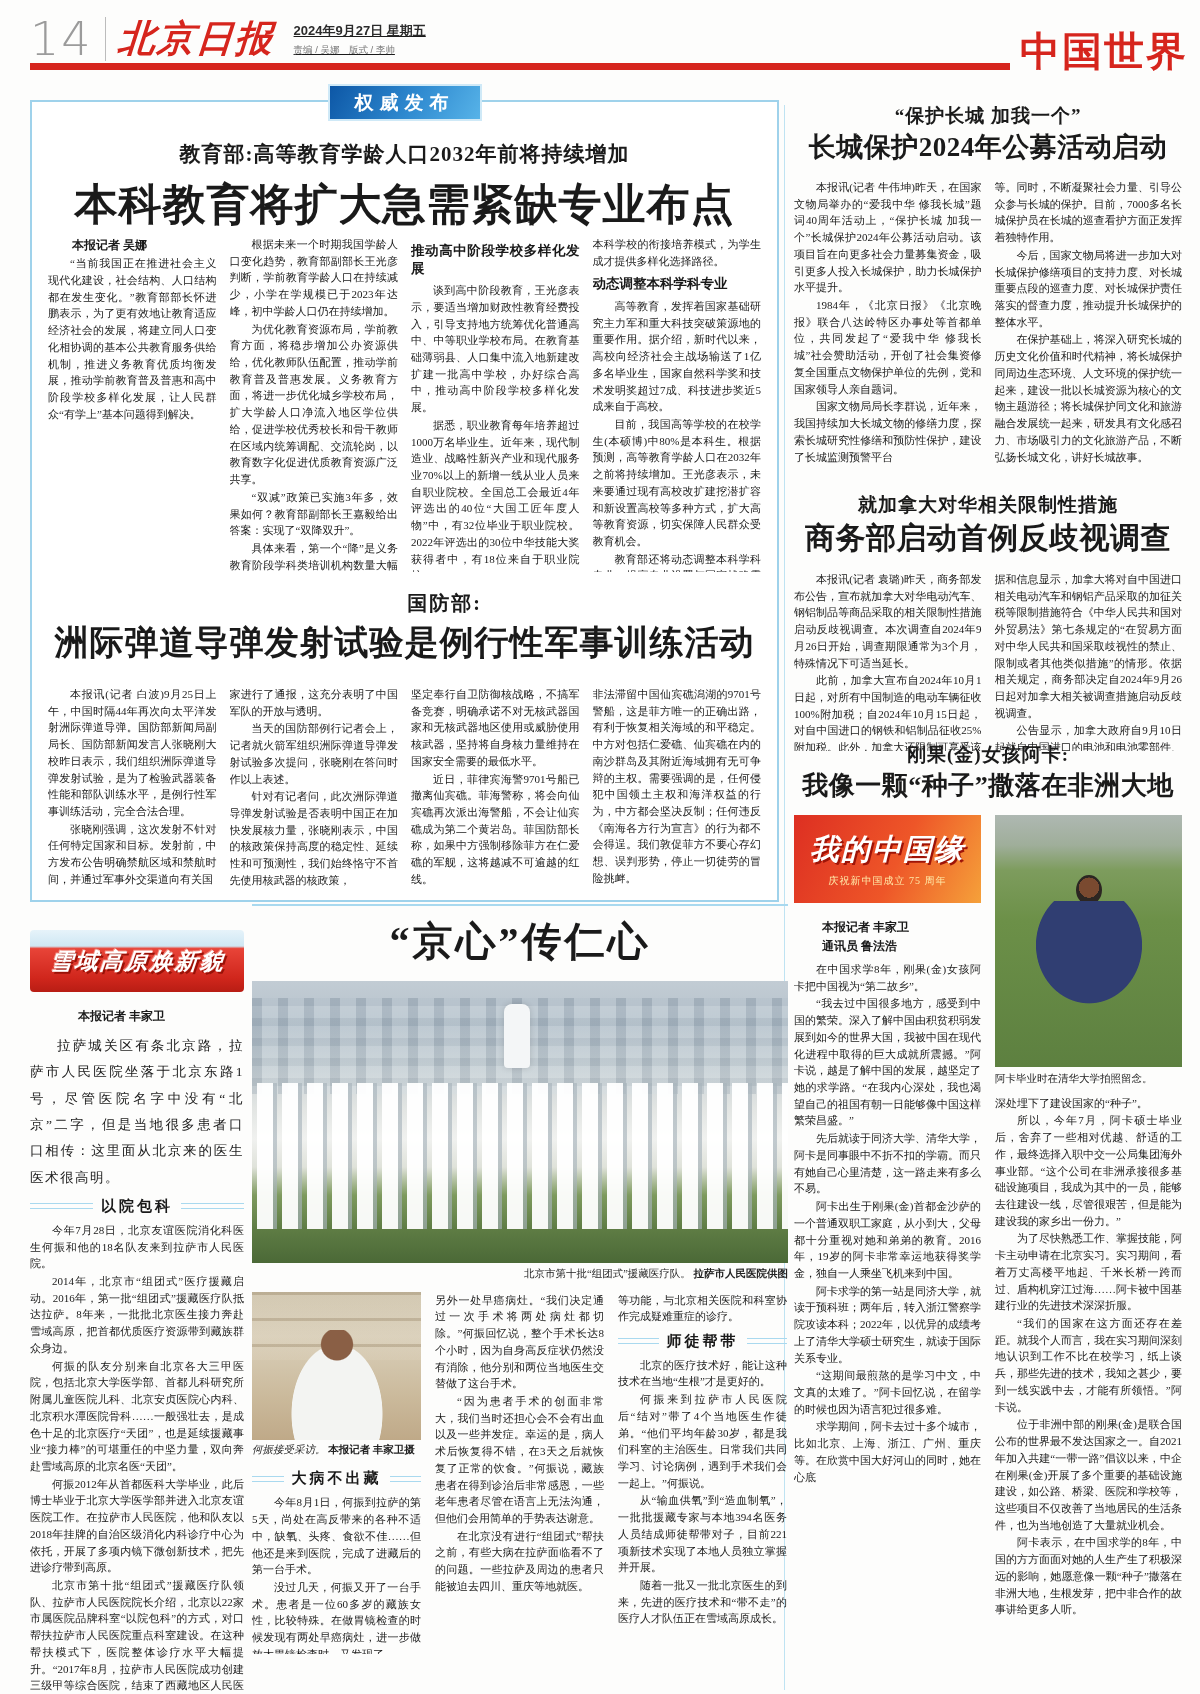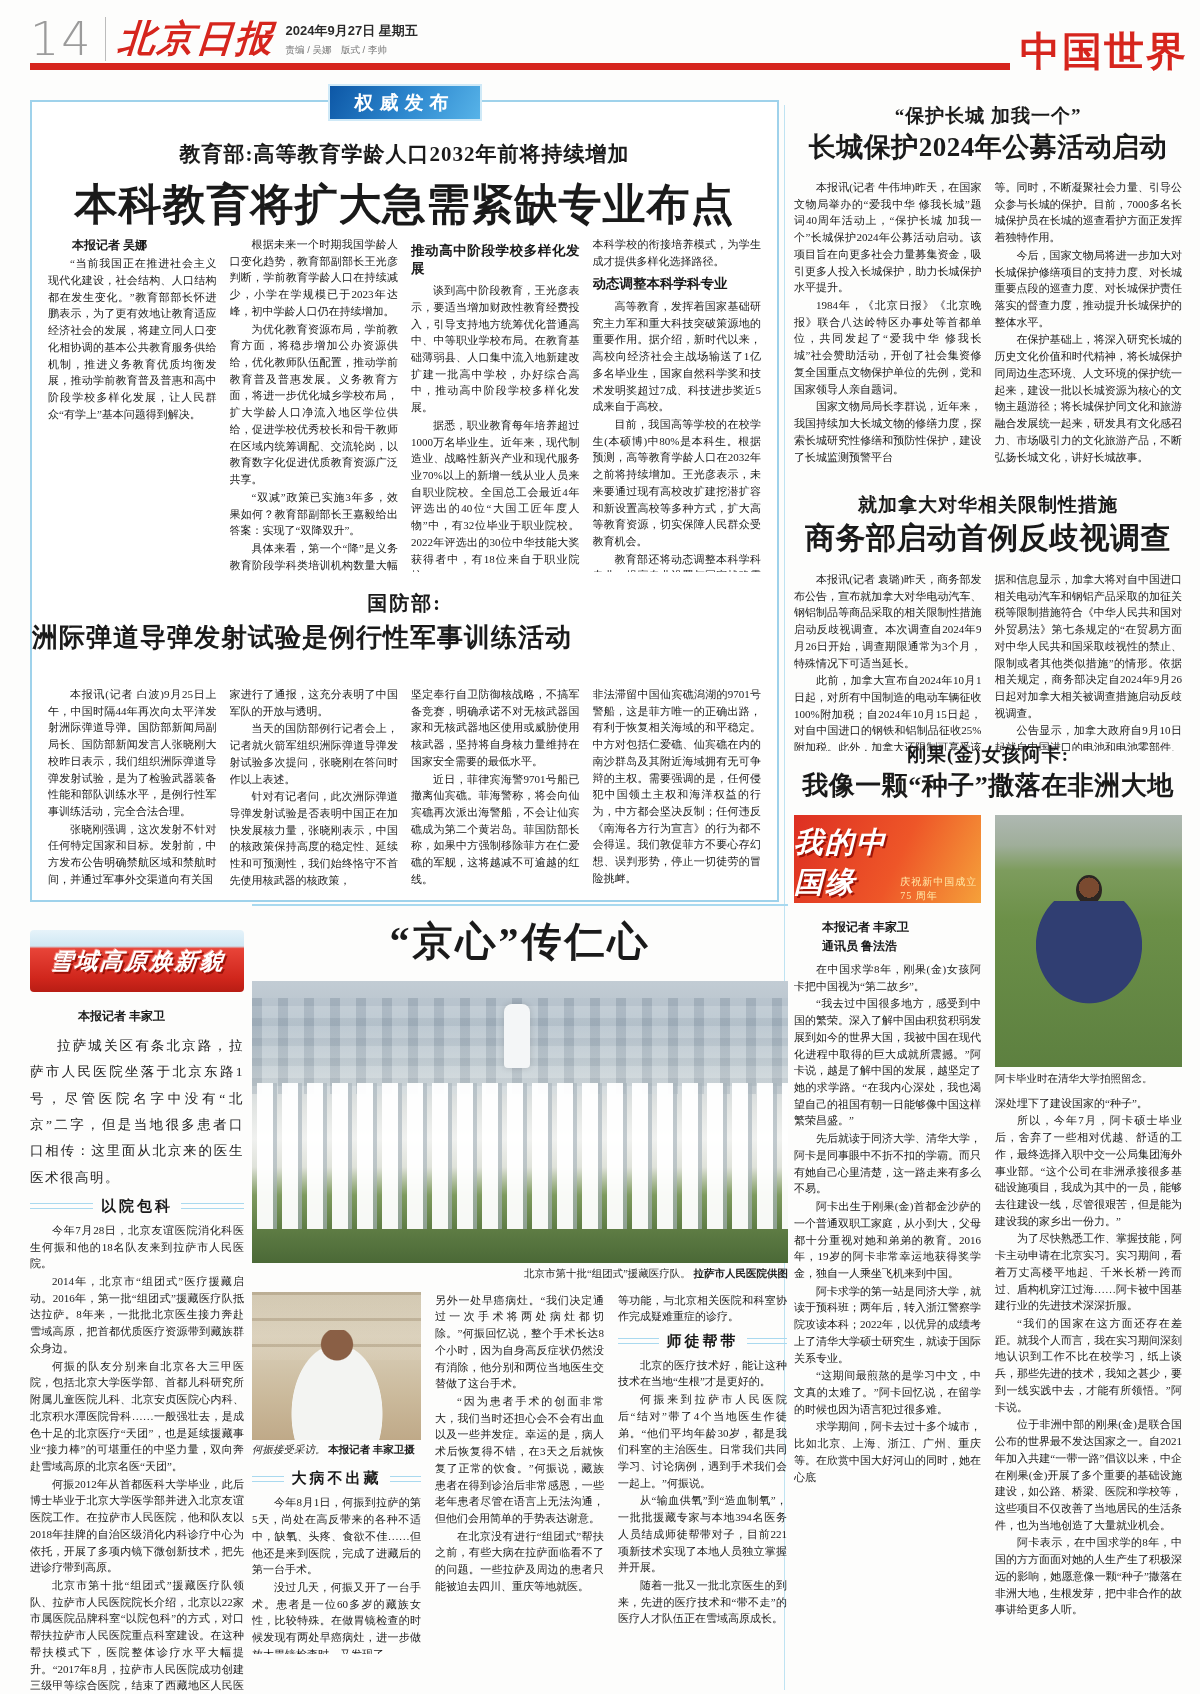--- a/index.html
+++ b/index.html
@@ -81,7 +81,7 @@
     <span class="pagenum">14</span>
     <span class="head-div"></span>
     <span class="masthead">北京日报</span>
-    <span style="margin-left:0;">
+    <span style="margin-left:8px;text-decoration:underline;">
       <div class="dateline">2024年9月27日 星期五</div>
       <div class="editors">责编 / 吴娜　版式 / 李帅</div>
     </span>

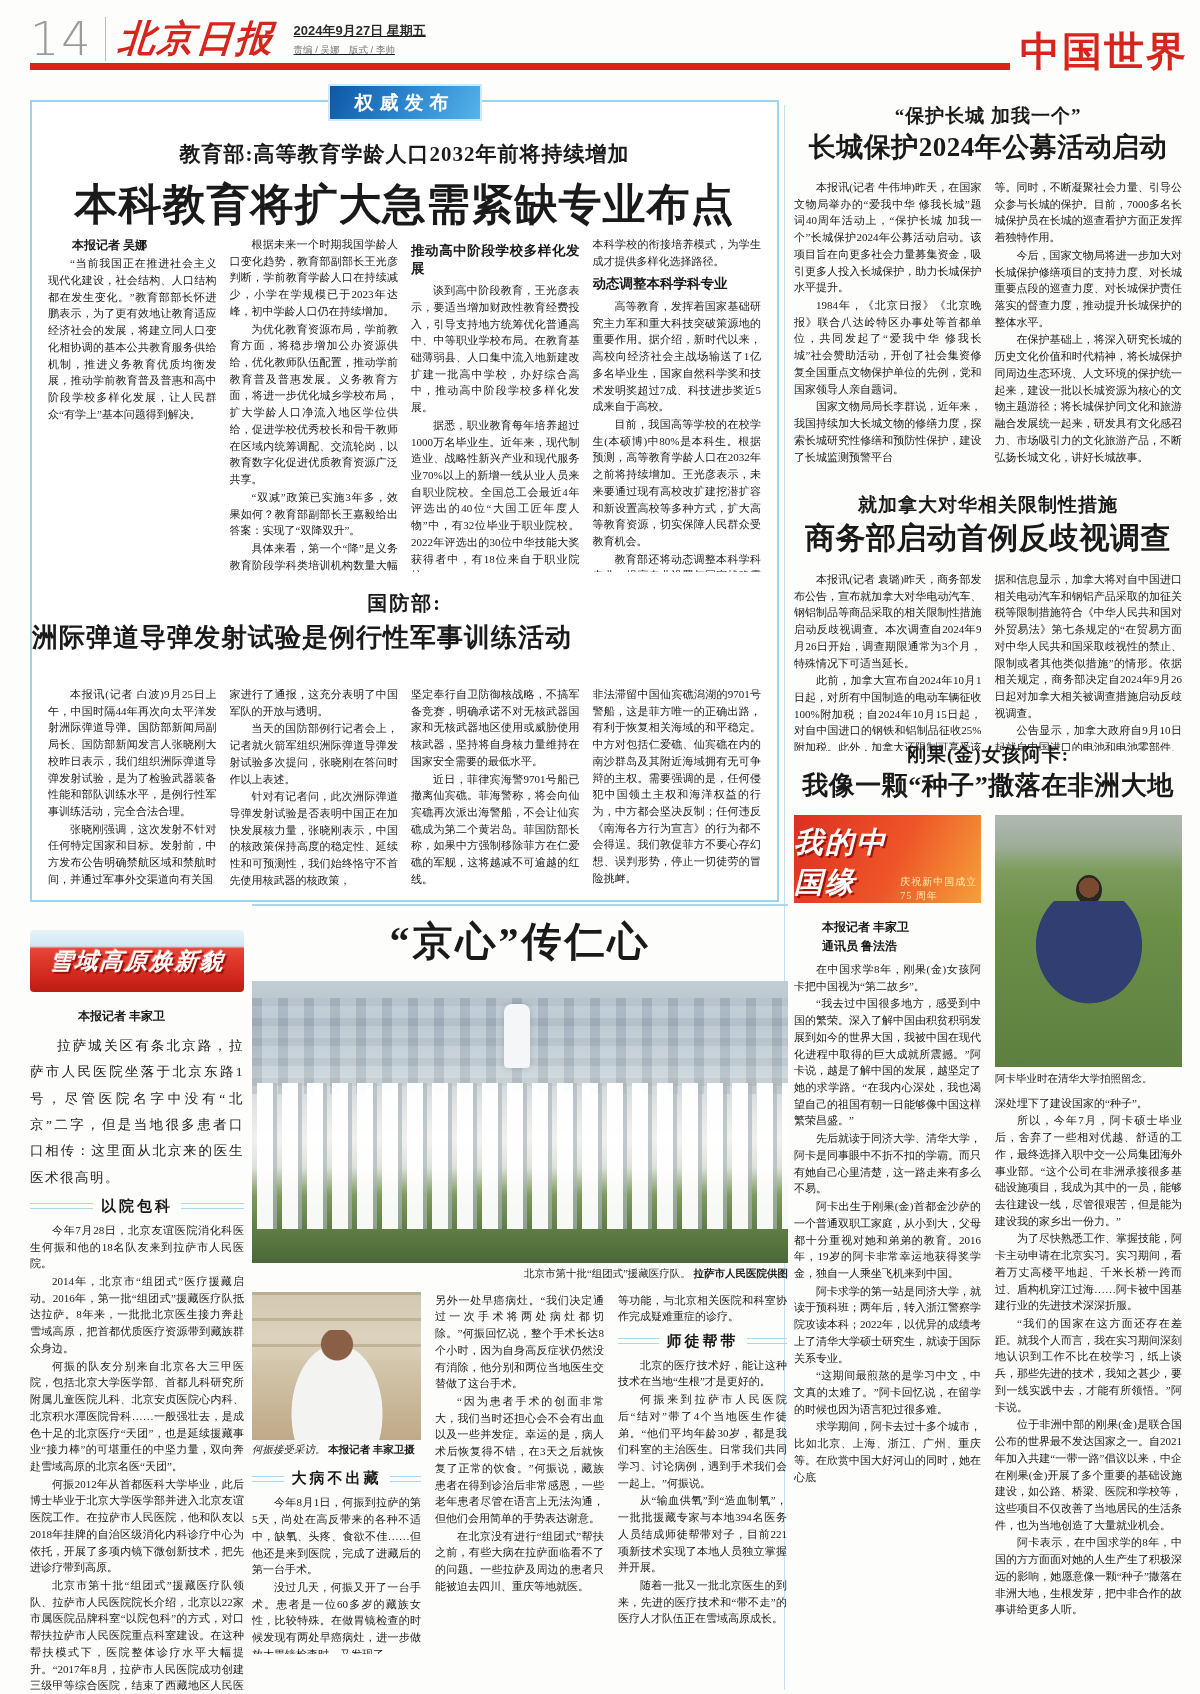--- a/index.html
+++ b/index.html
@@ -36,7 +36,7 @@
          display:flex;align-items:center;justify-content:center;box-shadow:0 0 0 2px #cfe9f7;}
   .edu-kicker{font-size:21px;font-weight:900;text-align:center;margin-top:38px;letter-spacing:1px;}
   .edu-headline{font-family:"Liberation Sans","DejaVu Sans",sans-serif;font-size:43px;font-weight:900;text-align:center;margin-top:8px;letter-spacing:1px;}
-  .defense-kicker{font-size:20px;font-weight:900;text-align:center;letter-spacing:2px;}
+  .defense-kicker{font-size:20px;font-weight:900;text-align:center;letter-spacing:2px;padding-left:40px;}
   .defense-headline{font-size:26px;font-weight:900;letter-spacing:1px;margin-top:6px;}
   
   .rail-headline{font-size:27px;font-weight:900;text-align:center;letter-spacing:0.5px;}

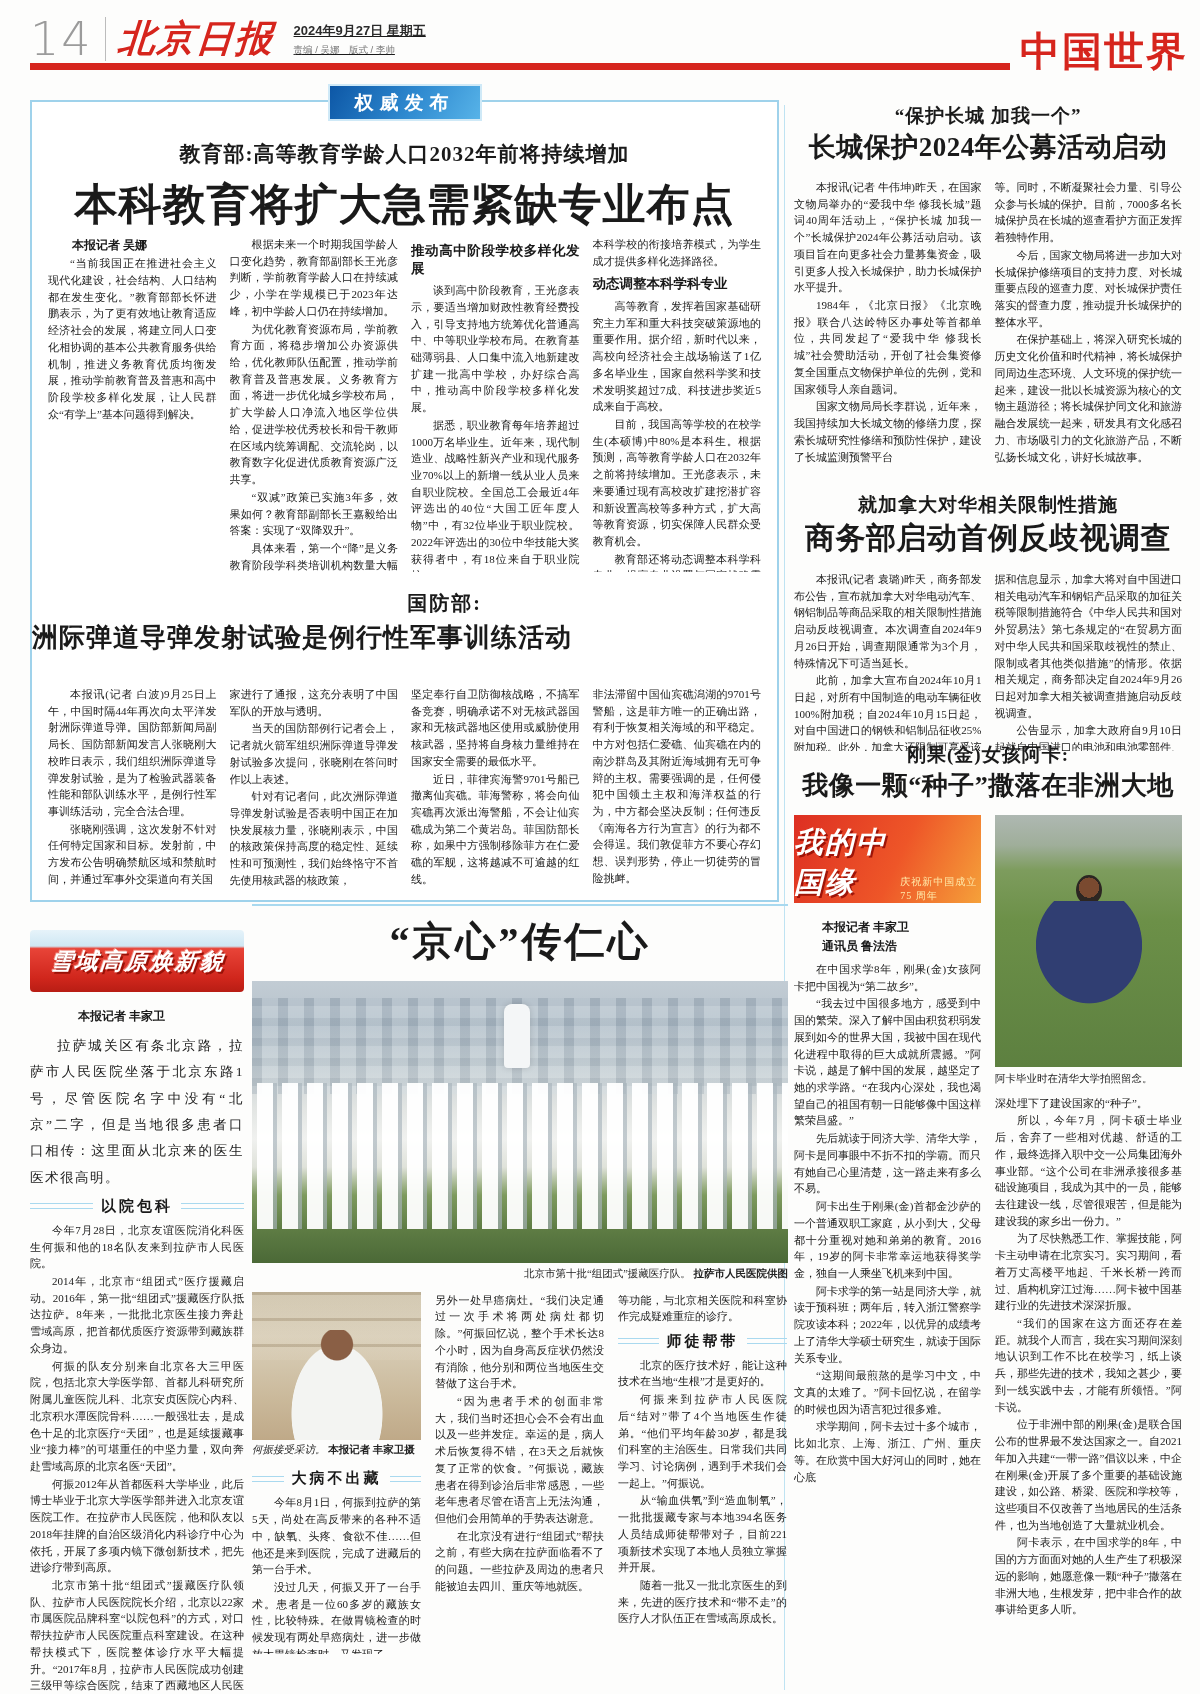--- a/index.html
+++ b/index.html
@@ -37,7 +37,7 @@
   .edu-kicker{font-size:21px;font-weight:900;text-align:center;margin-top:38px;letter-spacing:1px;}
   .edu-headline{font-family:"Liberation Sans","DejaVu Sans",sans-serif;font-size:43px;font-weight:900;text-align:center;margin-top:8px;letter-spacing:1px;}
   .defense-kicker{font-size:20px;font-weight:900;text-align:center;letter-spacing:2px;padding-left:40px;}
-  .defense-headline{font-size:26px;font-weight:900;letter-spacing:1px;margin-top:6px;}
+  .defense-headline{font-size:34px;font-weight:900;text-align:center;letter-spacing:1px;margin-top:6px;}
   
   .rail-headline{font-size:27px;font-weight:900;text-align:center;letter-spacing:0.5px;}
   

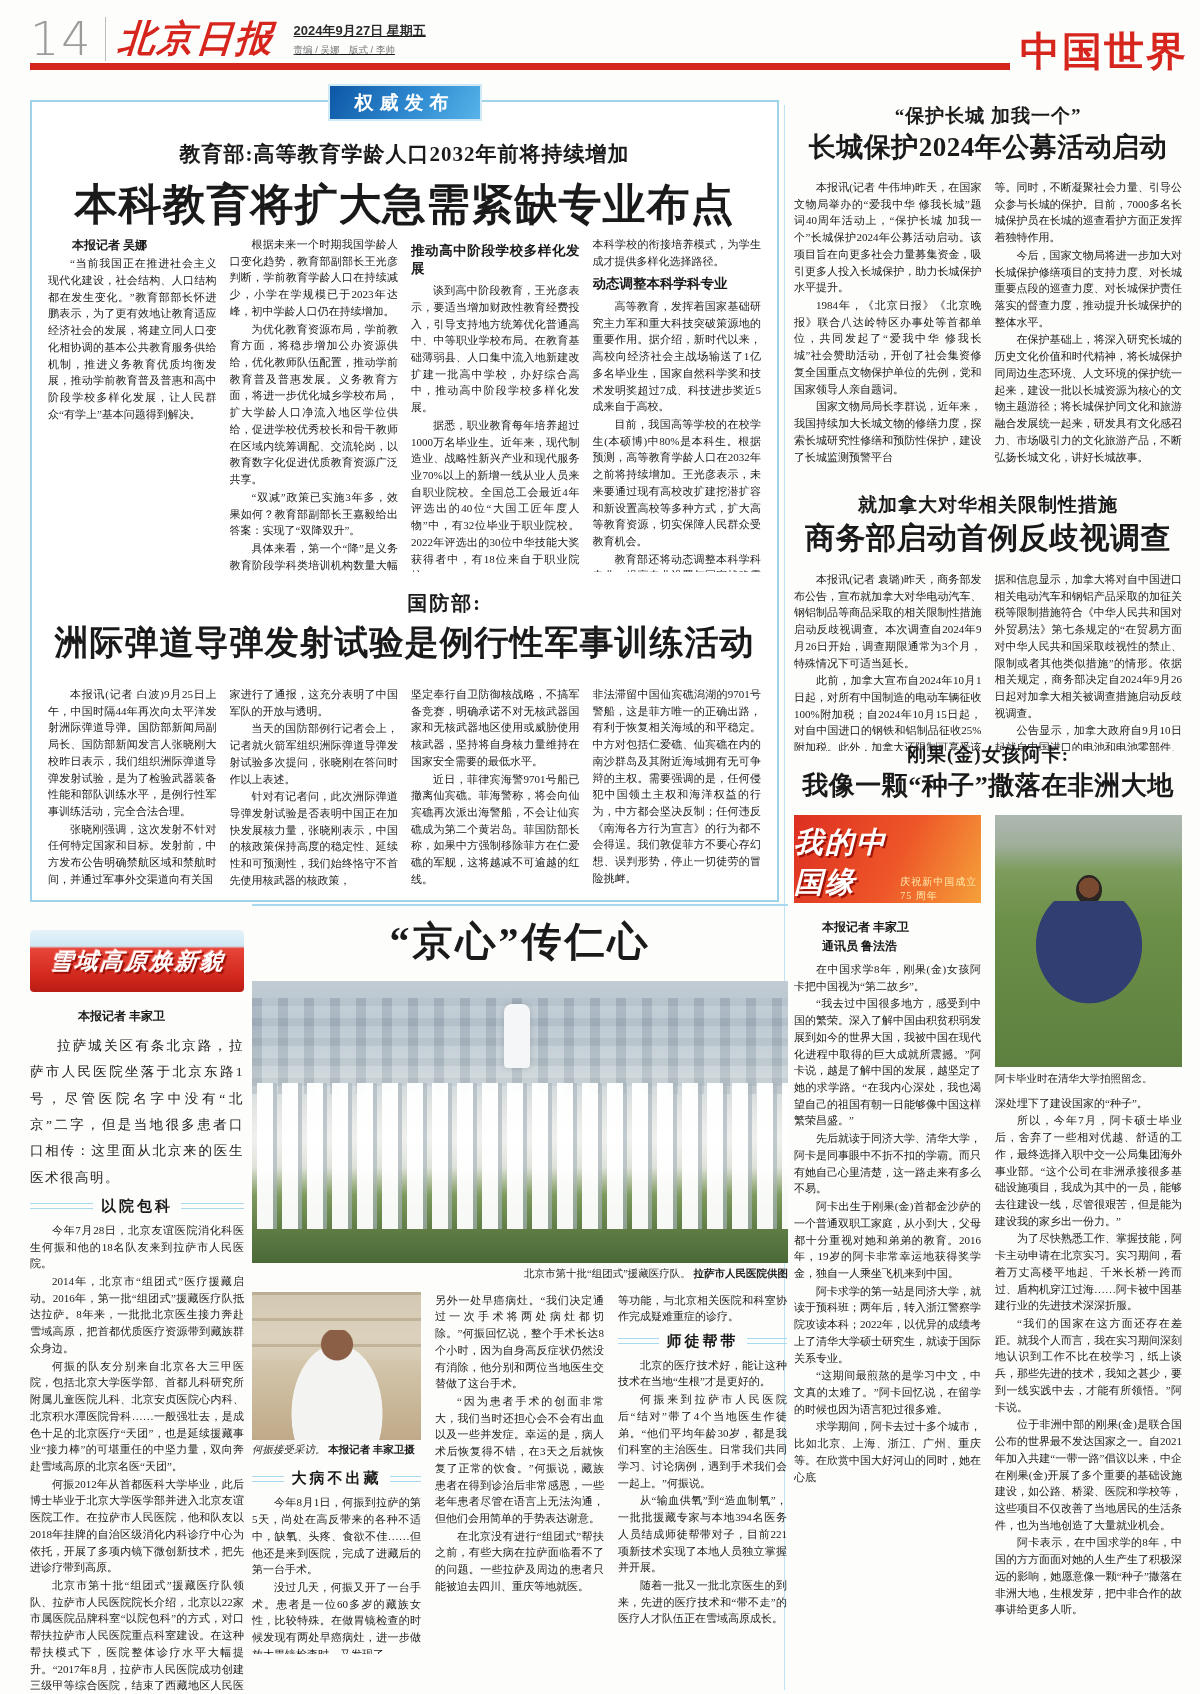--- a/index.html
+++ b/index.html
@@ -61,7 +61,7 @@
   .photo-doctor::after{content:"";position:absolute;left:50%;top:26%;width:110px;height:120px;transform:translateX(-50%);
      background:radial-gradient(circle at 50% 12%,#8a5f45 0 13%,rgba(0,0,0,0) 14%),
                 radial-gradient(ellipse at 50% 70%,#f3f4f2 0 58%,rgba(243,244,242,0) 59%);}
-  .red-graphic{background:linear-gradient(115deg,#dd2f22 0%,#ee5628 55%,#f5a13a 100%);display:flex;flex-direction:row;align-items:flex-end;justify-content:center;}
+  .red-graphic{background:linear-gradient(115deg,#dd2f22 0%,#ee5628 55%,#f5a13a 100%);display:flex;flex-direction:column;align-items:center;justify-content:center;}
   .red-graphic .rg-title{font-size:29px;font-weight:900;font-style:italic;color:#fff;text-shadow:2px 2px 0 #9e1408;letter-spacing:2px;}
   .red-graphic .rg-sub{font-size:10px;color:#ffe9a8;margin-top:4px;letter-spacing:1px;}
   .banner-snow{background:linear-gradient(180deg,#e6f3fa 0%,#cfe7f3 26%,#e84438 30%,#d0261c 78%,#b81d14 100%);

